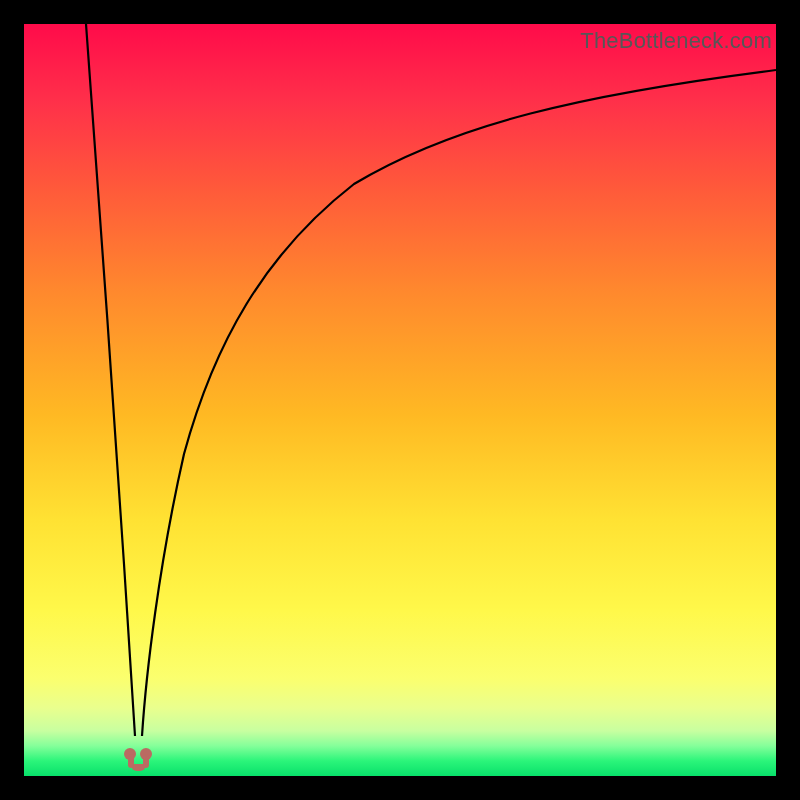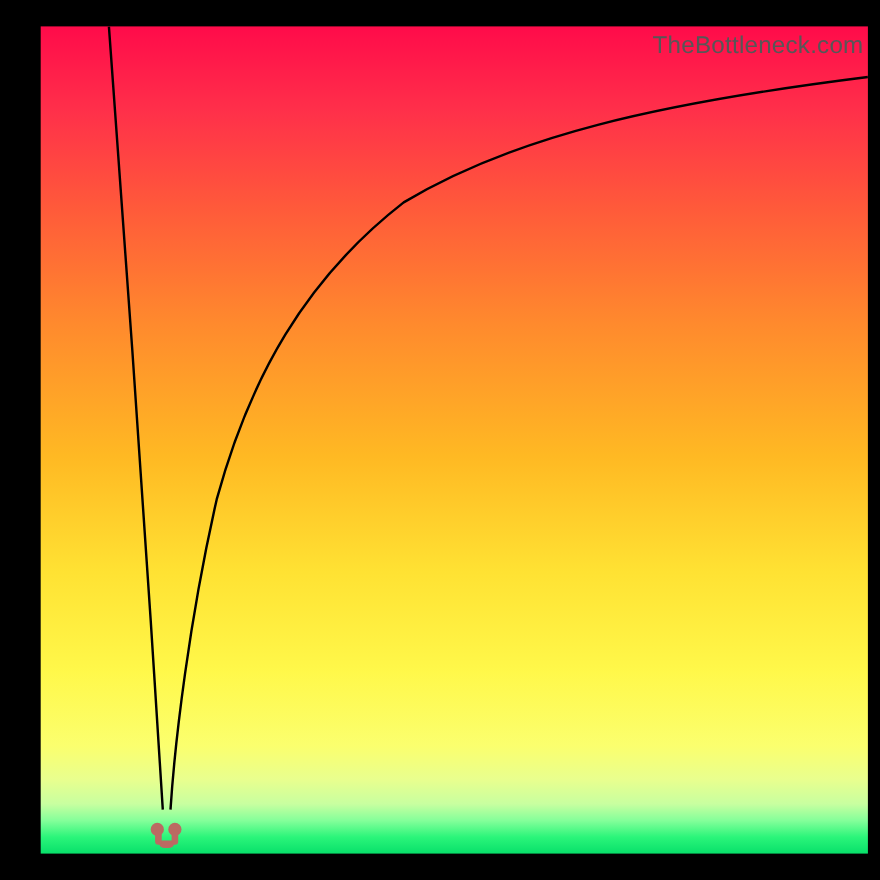--- a/index.html
+++ b/index.html
@@ -18,7 +18,6 @@
     width: 752px;
     height: 752px;
     box-sizing: border-box;
-    margin-left: 13px;
   }
   .gradient-bg {
     position: absolute;

